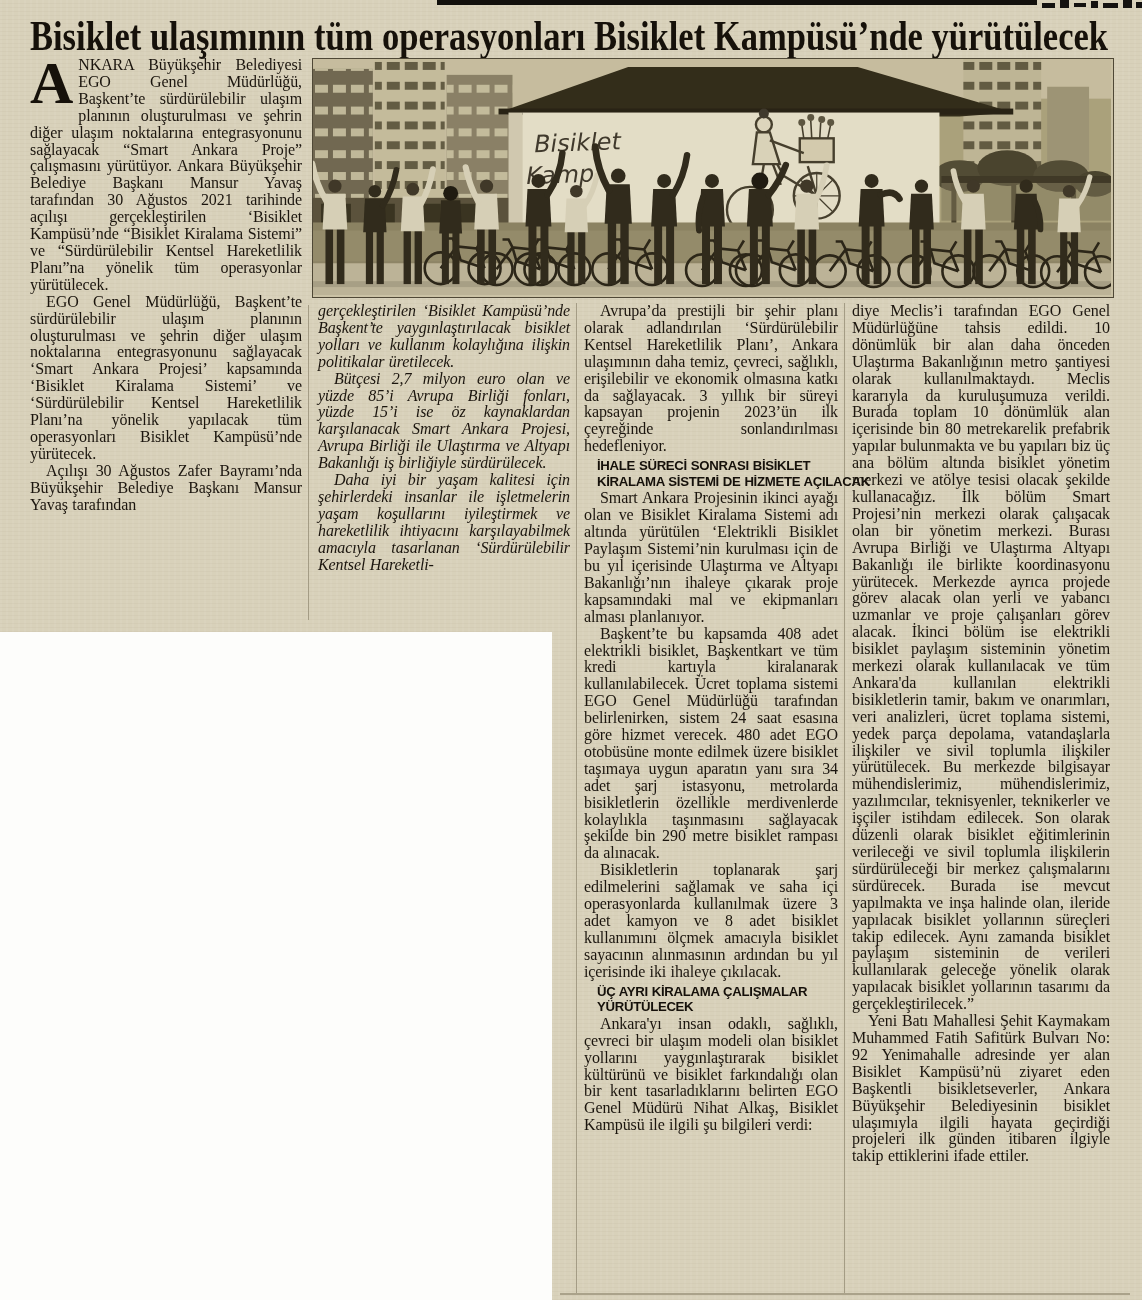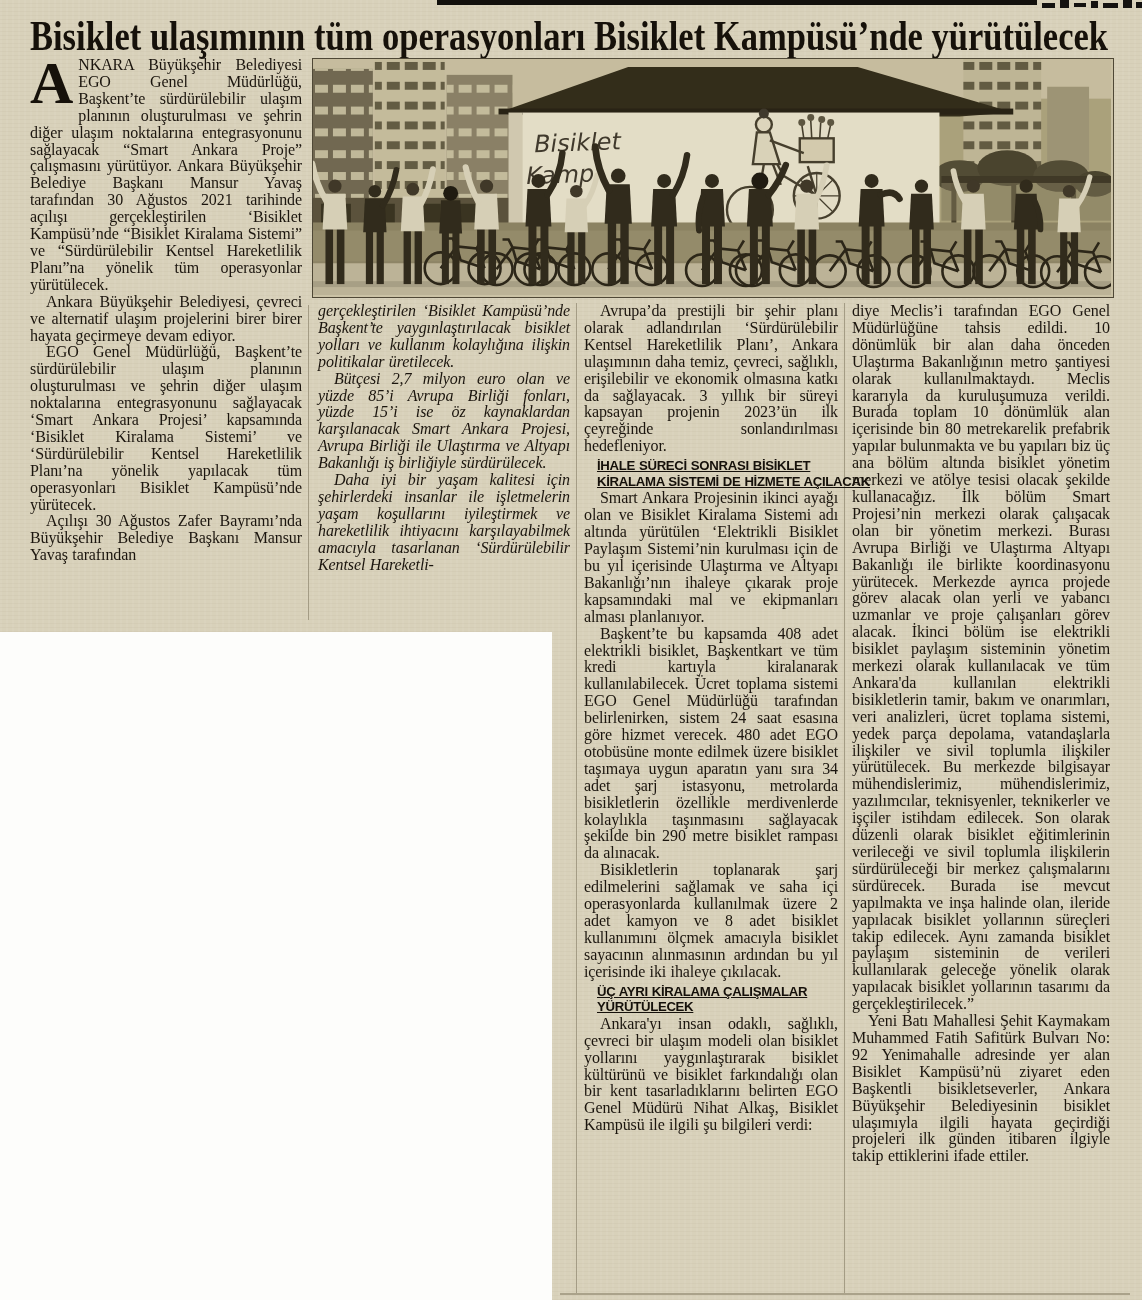--- a/index.html
+++ b/index.html
@@ -85,7 +85,6 @@
 
 <div class="col col1">
   <p class="cont"><span class="dropcap">A</span><span>NKARA Büyükşehir Belediyesi EGO Genel Müdürlüğü, Başkent’te sürdürülebilir ulaşım planının oluşturulması ve şehrin diğer ulaşım noktalarına entegrasyonunu sağlayacak “Smart Ankara Proje” çalışmasını yürütüyor. Ankara Büyükşehir Belediye Başkanı Mansur Yavaş tarafından 30 Ağustos 2021 tarihinde açılışı gerçekleştirilen ‘Bisiklet Kampüsü’nde “Bisiklet Kiralama Sistemi” ve “Sürdürülebilir Kentsel Hareketlilik Planı”na yönelik tüm operasyonlar yürütülecek.</span></p>
-  <p>Ankara Büyükşehir Belediyesi, çevreci ve alternatif ulaşım projelerini birer birer hayata geçirmeye devam ediyor.</p>
   <p>EGO Genel Müdürlüğü, Başkent’te sürdürülebilir ulaşım planının oluşturulması ve şehrin diğer ulaşım noktalarına entegrasyonunu sağlayacak ‘Smart Ankara Projesi’ kapsamında ‘Bisiklet Kiralama Sistemi’ ve ‘Sürdürülebilir Kentsel Hareketlilik Planı’na yönelik yapılacak tüm operasyonları Bisiklet Kampüsü’nde yürütecek.</p>
   <p>Açılışı 30 Ağustos Zafer Bayramı’nda Büyükşehir Belediye Başkanı Mansur Yavaş tarafından</p>
 </div>

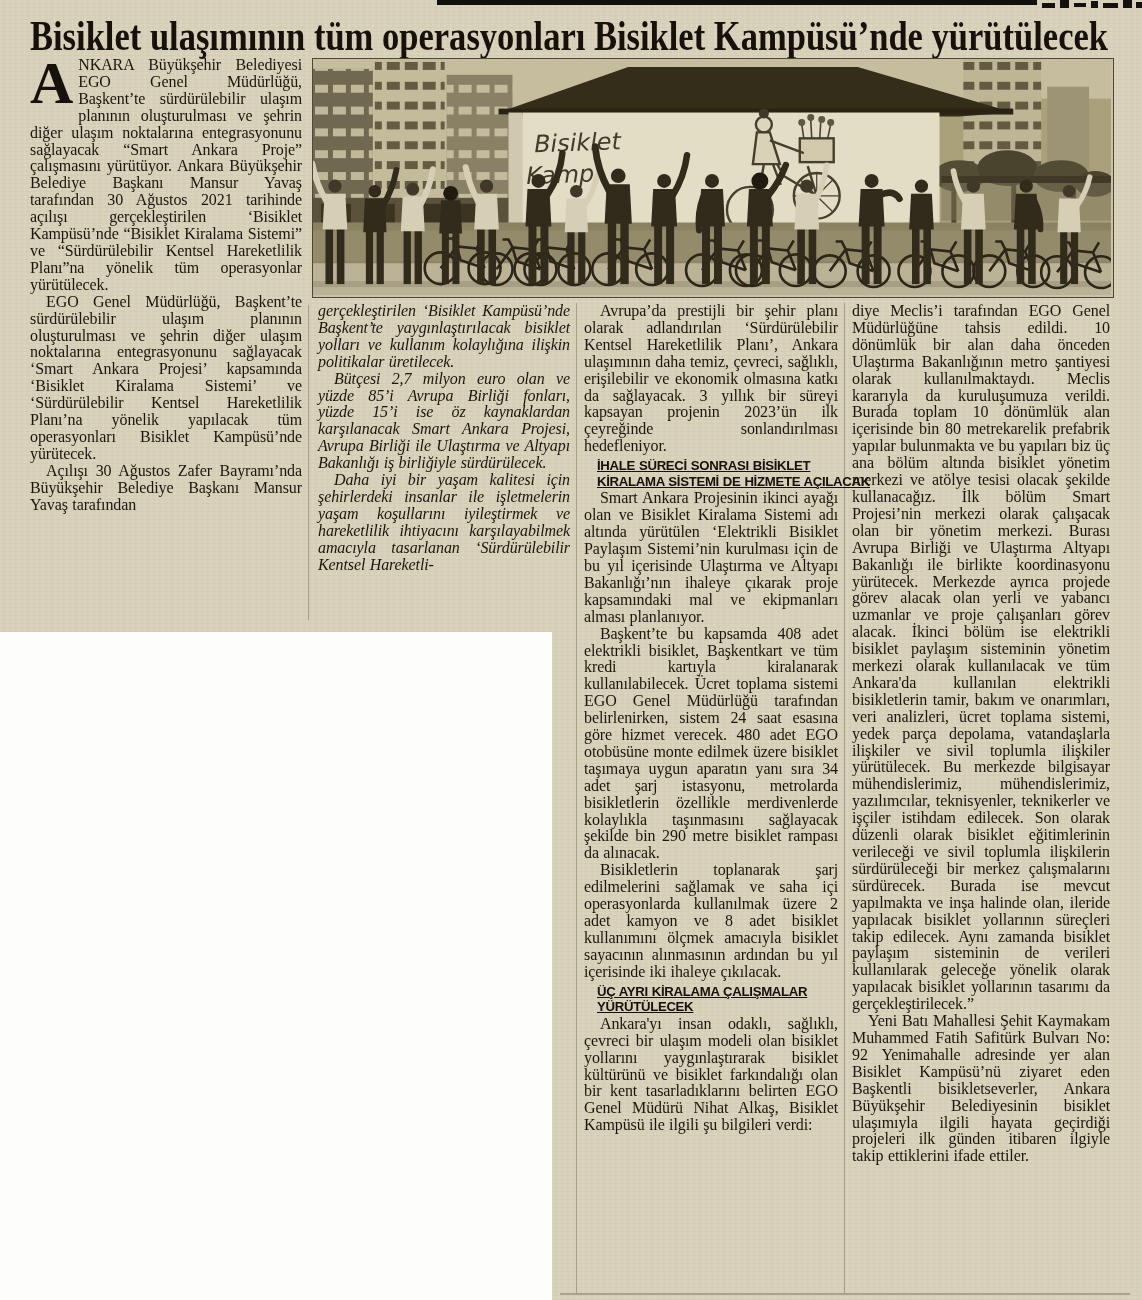--- a/index.html
+++ b/index.html
@@ -37,7 +37,7 @@
   .subhead{
     font-family:"Liberation Sans", sans-serif;font-weight:bold;
     font-size:13.2px;line-height:15.6px;letter-spacing:-0.3px;
-    padding-left:13px;margin:3px 0 1px;white-space:nowrap;color:#15100a;text-decoration:underline;
+    padding-left:13px;margin:3px 0 1px;white-space:nowrap;color:#15100a;
   }
   .subhead .shl{display:block;}
 

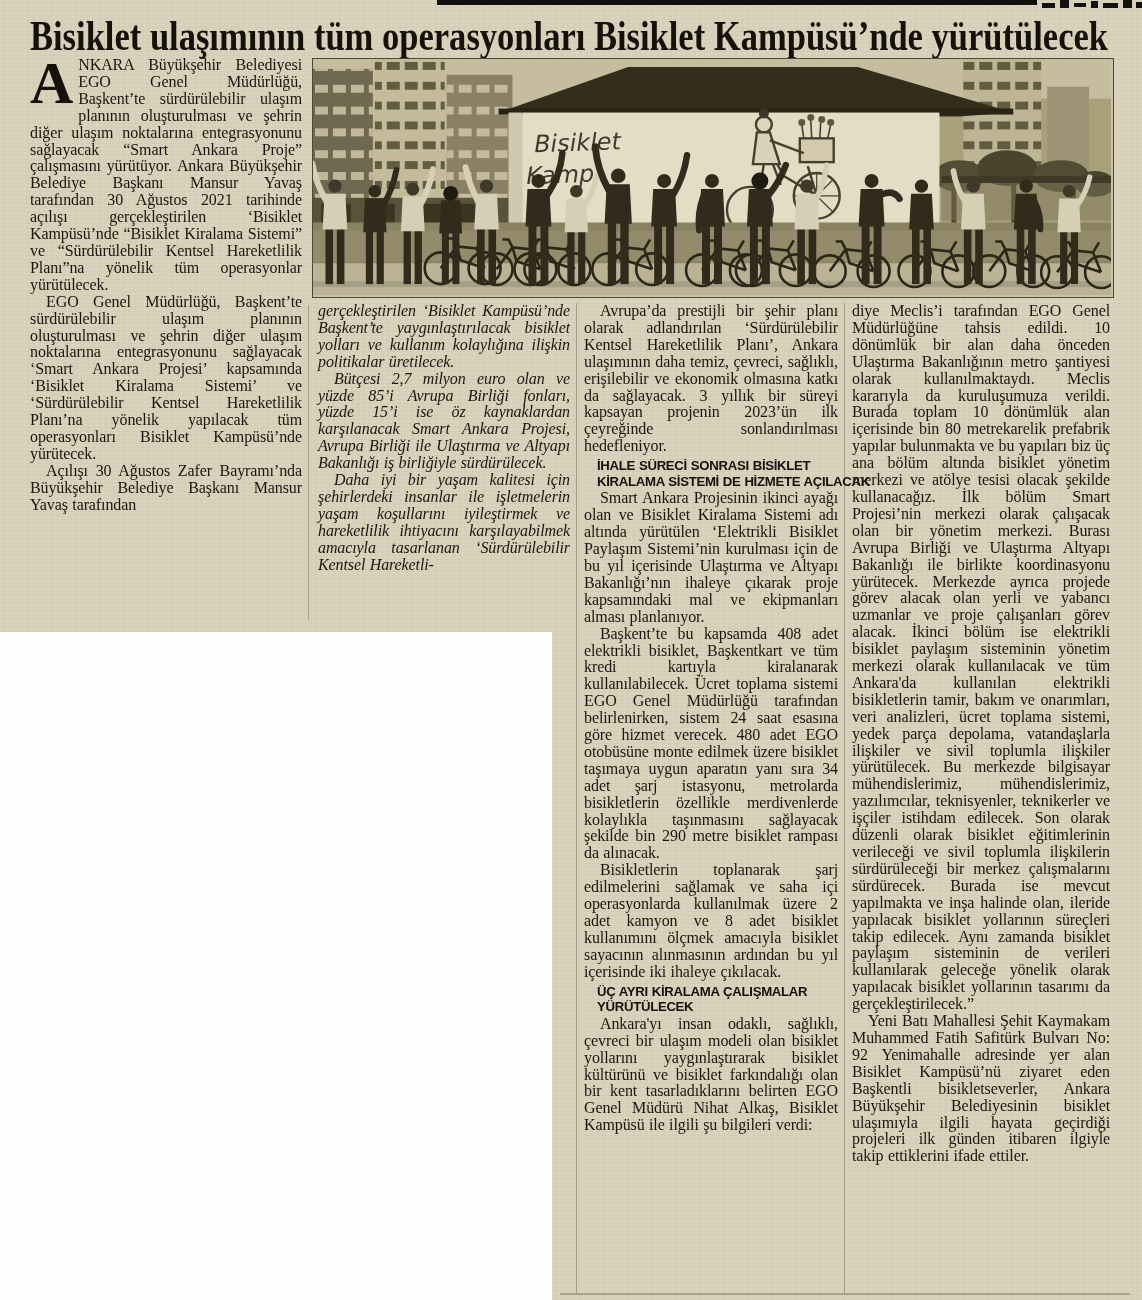--- a/index.html
+++ b/index.html
@@ -317,7 +317,7 @@
   </div>
   <p>Smart Ankara Projesinin ikinci ayağı olan ve Bisiklet Kiralama Sistemi adı altında yürütülen ‘Elektrikli Bisiklet Paylaşım Sistemi’nin kurulması için de bu yıl içerisinde Ulaştırma ve Altyapı Bakanlığı’nın ihaleye çıkarak proje kapsamındaki mal ve ekipmanları alması planlanıyor.</p>
   <p>Başkent’te bu kapsamda 408 adet elektrikli bisiklet, Başkentkart ve tüm kredi kartıyla kiralanarak kullanılabilecek. Ücret toplama sistemi EGO Genel Müdürlüğü tarafından belirlenirken, sistem 24 saat esasına göre hizmet verecek. 480 adet EGO otobüsüne monte edilmek üzere bisiklet taşımaya uygun aparatın yanı sıra 34 adet şarj istasyonu, metrolarda bisikletlerin özellikle merdivenlerde kolaylıkla taşınmasını sağlayacak şekilde bin 290 metre bisiklet rampası da alınacak.</p>
-  <p>Bisikletlerin toplanarak şarj edilmelerini sağlamak ve saha içi operasyonlarda kullanılmak üzere 2 adet kamyon ve 8 adet bisiklet kullanımını ölçmek amacıyla bisiklet sayacının alınmasının ardından bu yıl içerisinde iki ihaleye çıkılacak.</p>
+  <p>Bisikletlerin toplanarak şarj edilmelerini sağlamak ve saha içi operasyonlarda kullanılmak üzere 3 adet kamyon ve 8 adet bisiklet kullanımını ölçmek amacıyla bisiklet sayacının alınmasının ardından bu yıl içerisinde iki ihaleye çıkılacak.</p>
   <div class="subhead">
     <span class="shl">ÜÇ AYRI KİRALAMA ÇALIŞMALAR</span>
     <span class="shl">YÜRÜTÜLECEK</span>

